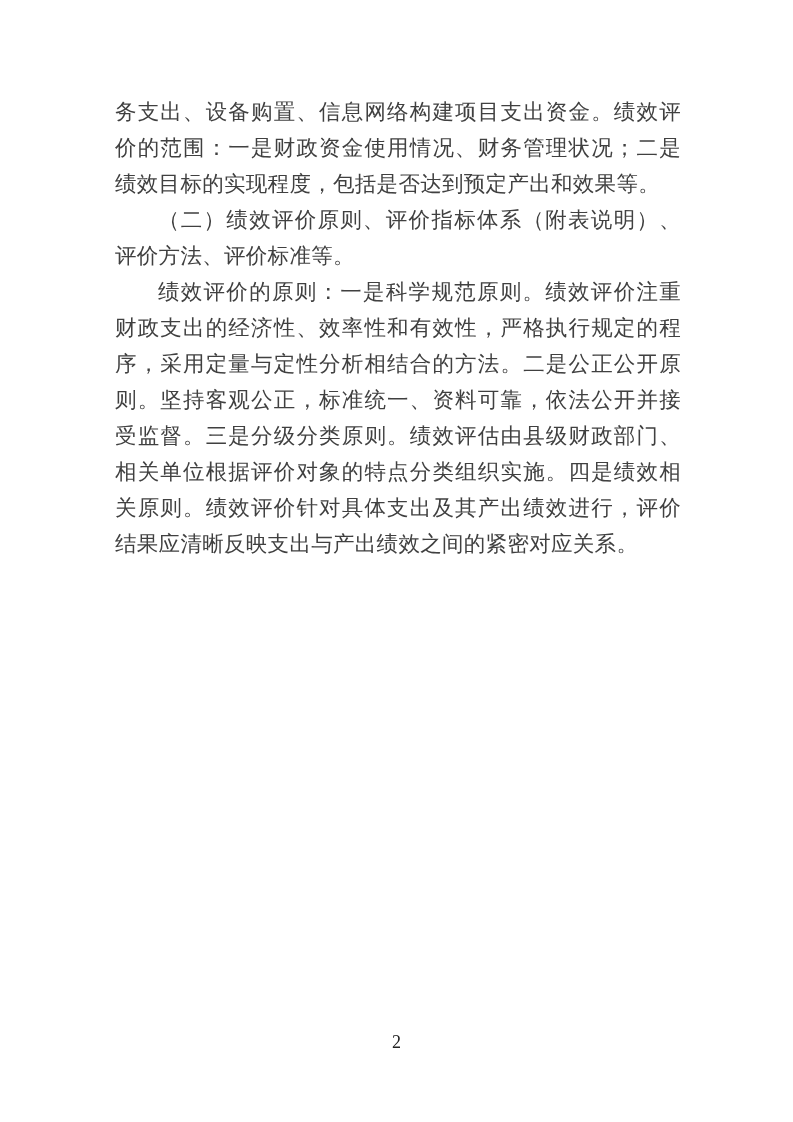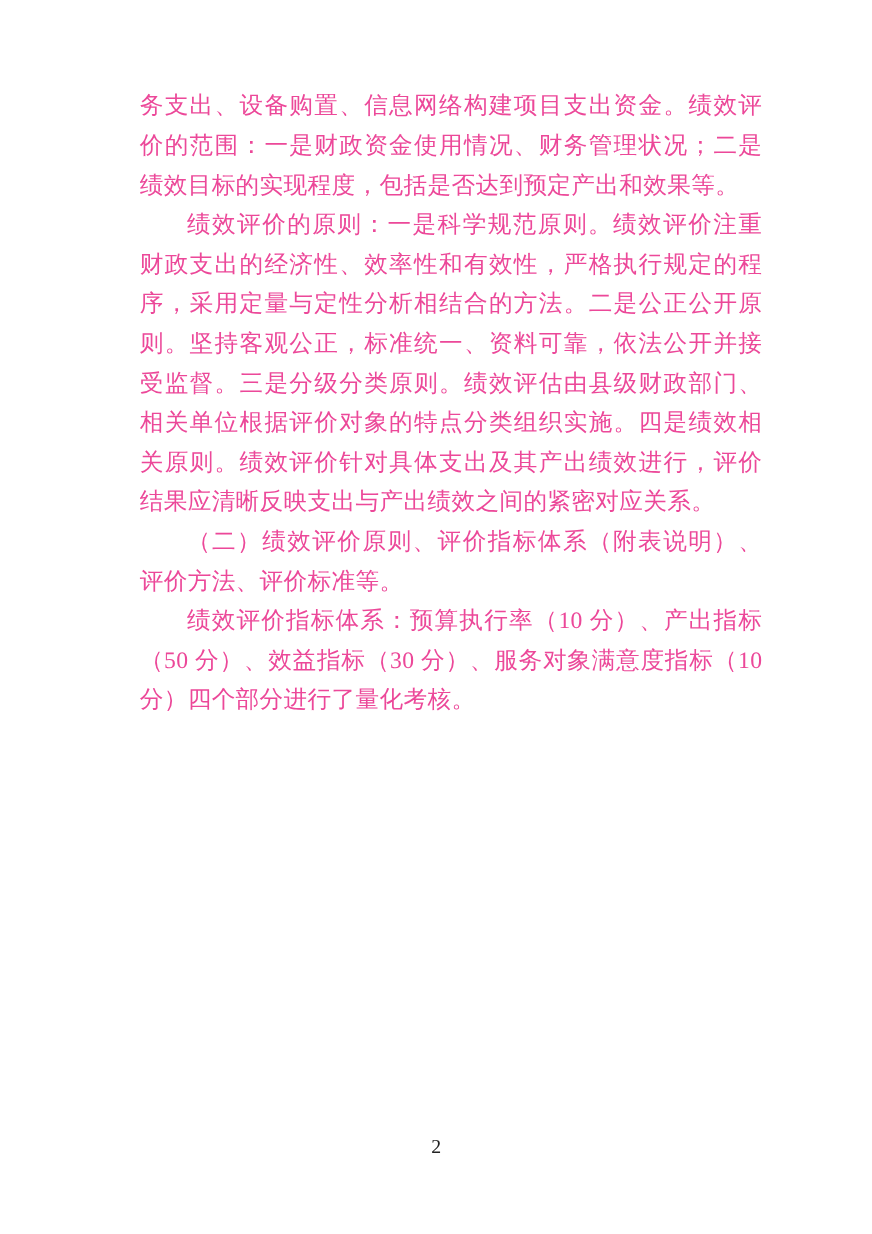--- a/index.html
+++ b/index.html
@@ -18,10 +18,9 @@
   .text-block {
     position: absolute;
     left: 115px;
-    top: 78px;
+    top: 94px;
     width: 566px;
-    color: #ec4899;
-    margin-left: 12px;
+    color: #404040;
   }
   .text-block p {
     margin: 0;

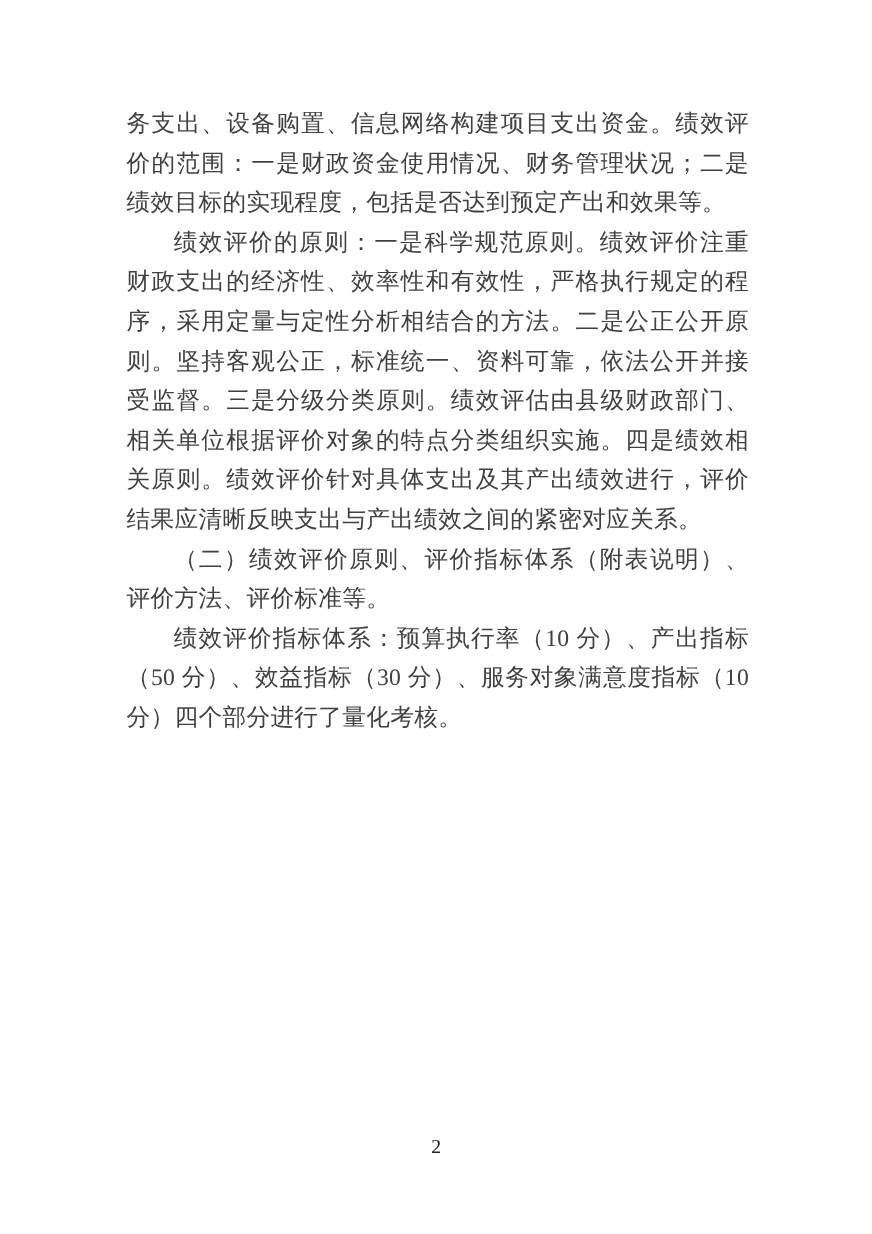--- a/index.html
+++ b/index.html
@@ -51,8 +51,8 @@
 <div class="page">
   <div class="text-block">
     <p class="no-indent">务支出、设备购置、信息网络构建项目支出资金。绩效评价的范围：一是财政资金使用情况、财务管理状况；二是绩效目标的实现程度，包括是否达到预定产出和效果等。</p>
+    <p>（二）绩效评价原则、评价指标体系（附表说明）、评价方法、评价标准等。</p>
     <p>绩效评价的原则：一是科学规范原则。绩效评价注重财政支出的经济性、效率性和有效性，严格执行规定的程序，采用定量与定性分析相结合的方法。二是公正公开原则。坚持客观公正，标准统一、资料可靠，依法公开并接受监督。三是分级分类原则。绩效评估由县级财政部门、相关单位根据评价对象的特点分类组织实施。四是绩效相关原则。绩效评价针对具体支出及其产出绩效进行，评价结果应清晰反映支出与产出绩效之间的紧密对应关系。</p>
-    <p>（二）绩效评价原则、评价指标体系（附表说明）、评价方法、评价标准等。</p>
     <p>绩效评价指标体系：预算执行率（10 分）、产出指标（50 分）、效益指标（30 分）、服务对象满意度指标（10 分）四个部分进行了量化考核。</p>
   </div>
   <div class="page-footer">

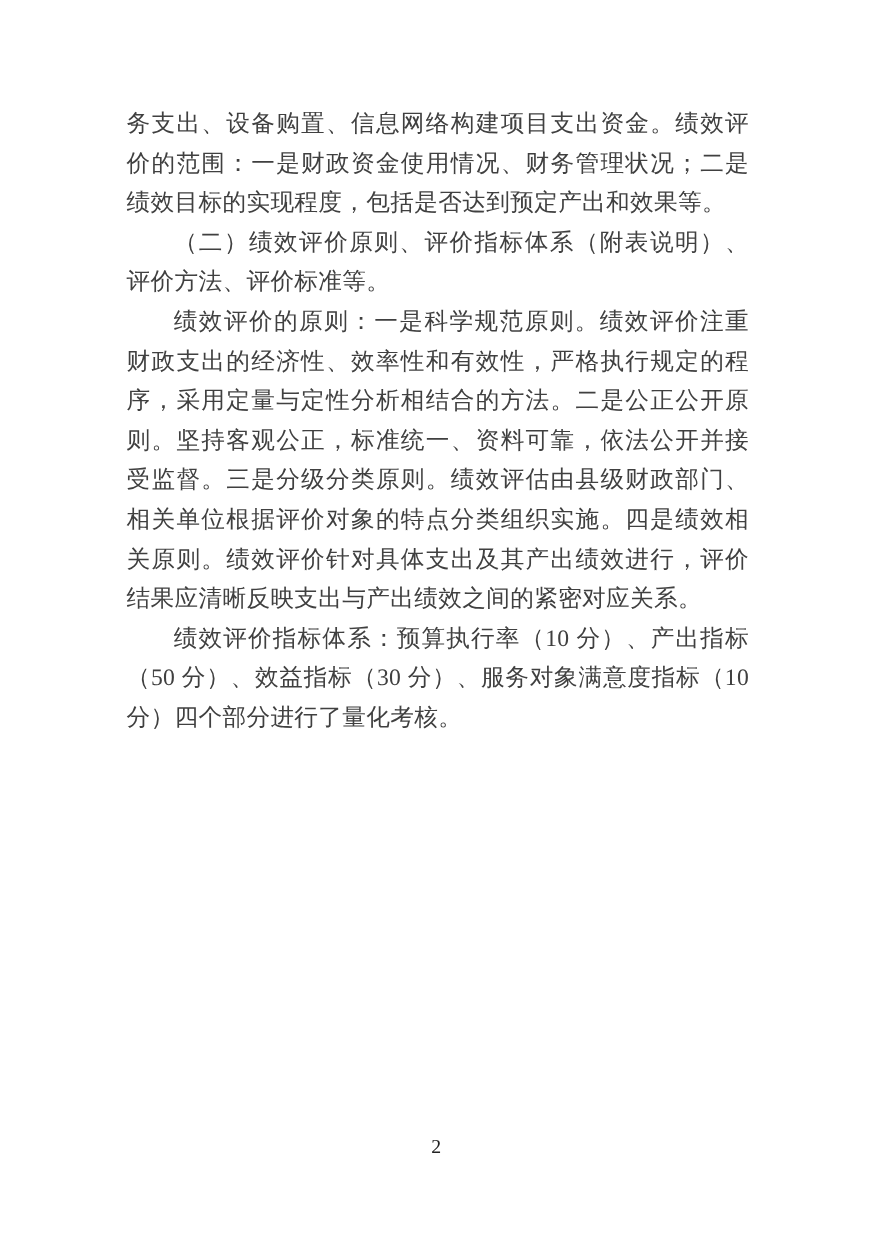--- a/index.html
+++ b/index.html
@@ -53,7 +53,6 @@
     <p class="no-indent">务支出、设备购置、信息网络构建项目支出资金。绩效评价的范围：一是财政资金使用情况、财务管理状况；二是绩效目标的实现程度，包括是否达到预定产出和效果等。</p>
     <p>（二）绩效评价原则、评价指标体系（附表说明）、评价方法、评价标准等。</p>
     <p>绩效评价的原则：一是科学规范原则。绩效评价注重财政支出的经济性、效率性和有效性，严格执行规定的程序，采用定量与定性分析相结合的方法。二是公正公开原则。坚持客观公正，标准统一、资料可靠，依法公开并接受监督。三是分级分类原则。绩效评估由县级财政部门、相关单位根据评价对象的特点分类组织实施。四是绩效相关原则。绩效评价针对具体支出及其产出绩效进行，评价结果应清晰反映支出与产出绩效之间的紧密对应关系。</p>
-    <p>绩效评价指标体系：预算执行率（10 分）、产出指标（50 分）、效益指标（30 分）、服务对象满意度指标（10 分）四个部分进行了量化考核。</p>
   </div>
   <div class="page-footer">
     <span>2</span>

